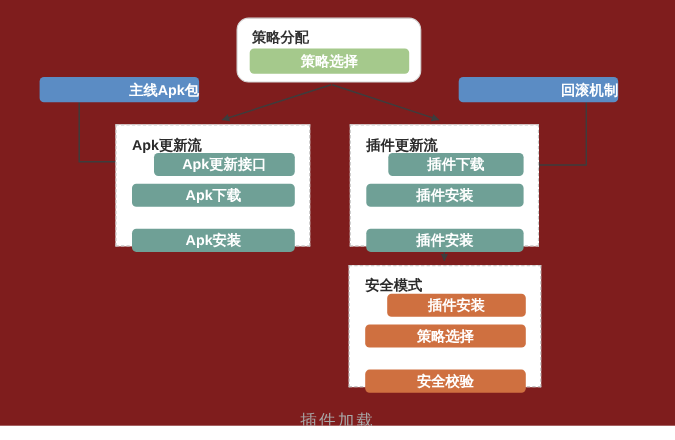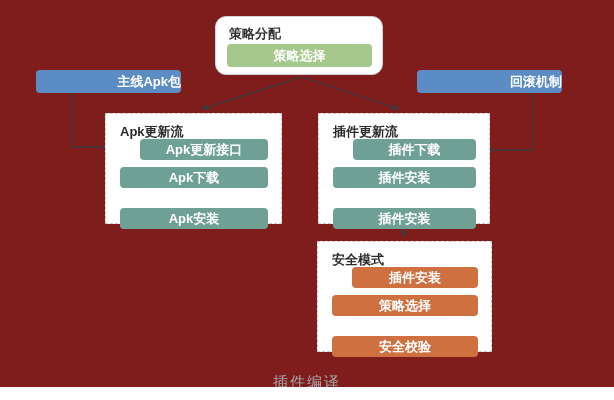--- a/index.html
+++ b/index.html
@@ -150,7 +150,7 @@
     <div class="step orange s2">安全校验</div>
   </div>
 
-  <div class="caption">插件编译</div>
+  <div class="caption">插件加载</div>
 
 </div>
 

